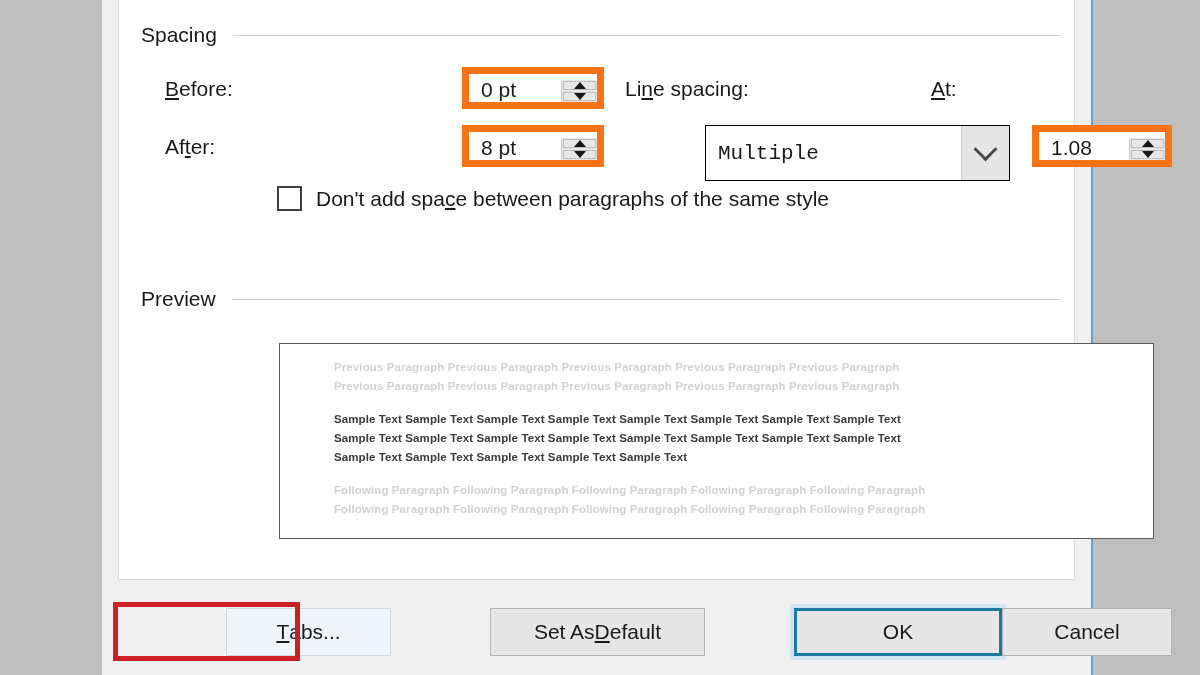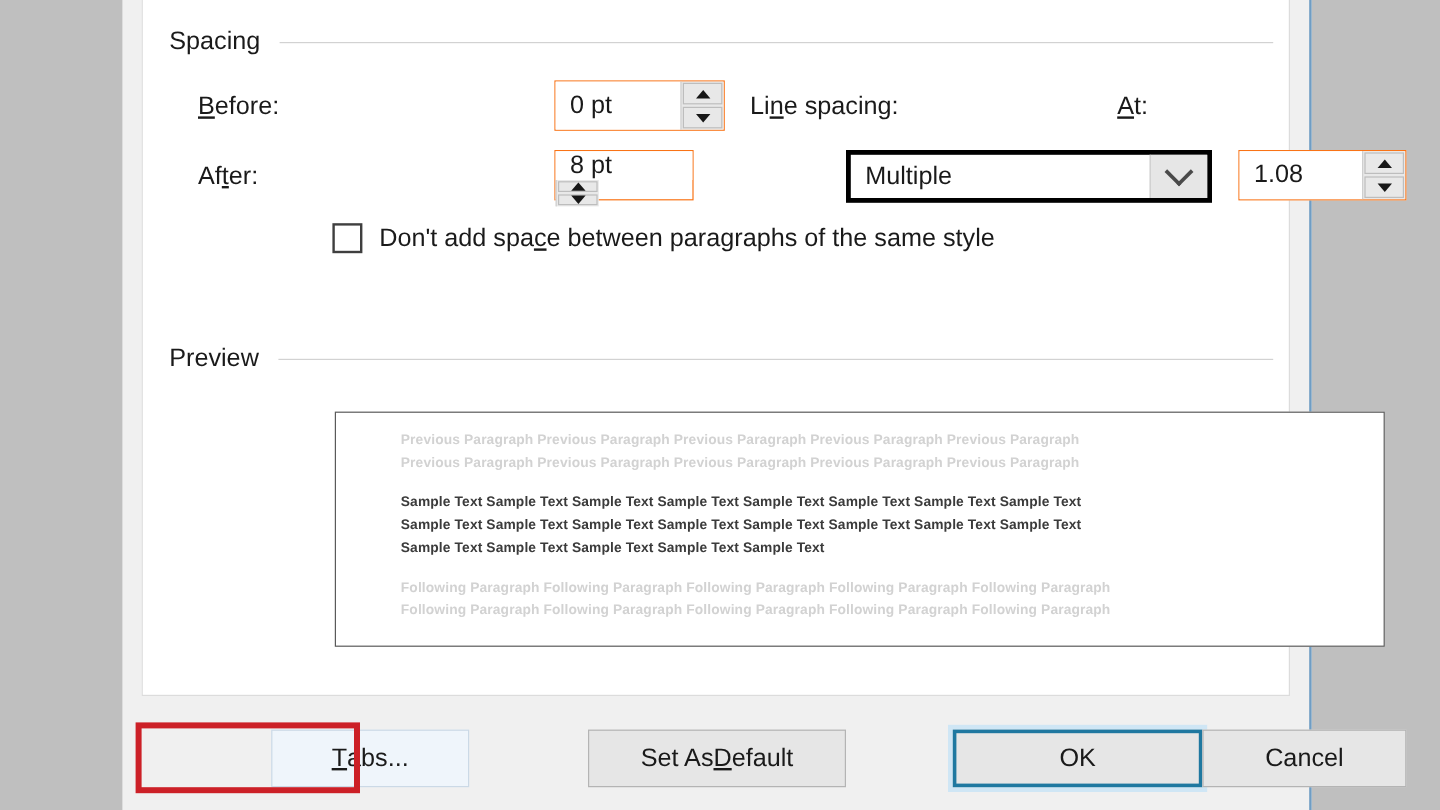--- a/index.html
+++ b/index.html
@@ -84,9 +84,10 @@
     position: absolute;
     display: flex;
     background: #ffffff;
-    border: 1px solid #f97316;
+    border: 7px solid #f97316;
     box-sizing: border-box;
     height: 42px;
+    align-items: flex-end;
   }
   .spinbox .sb-value {
     flex: 1;

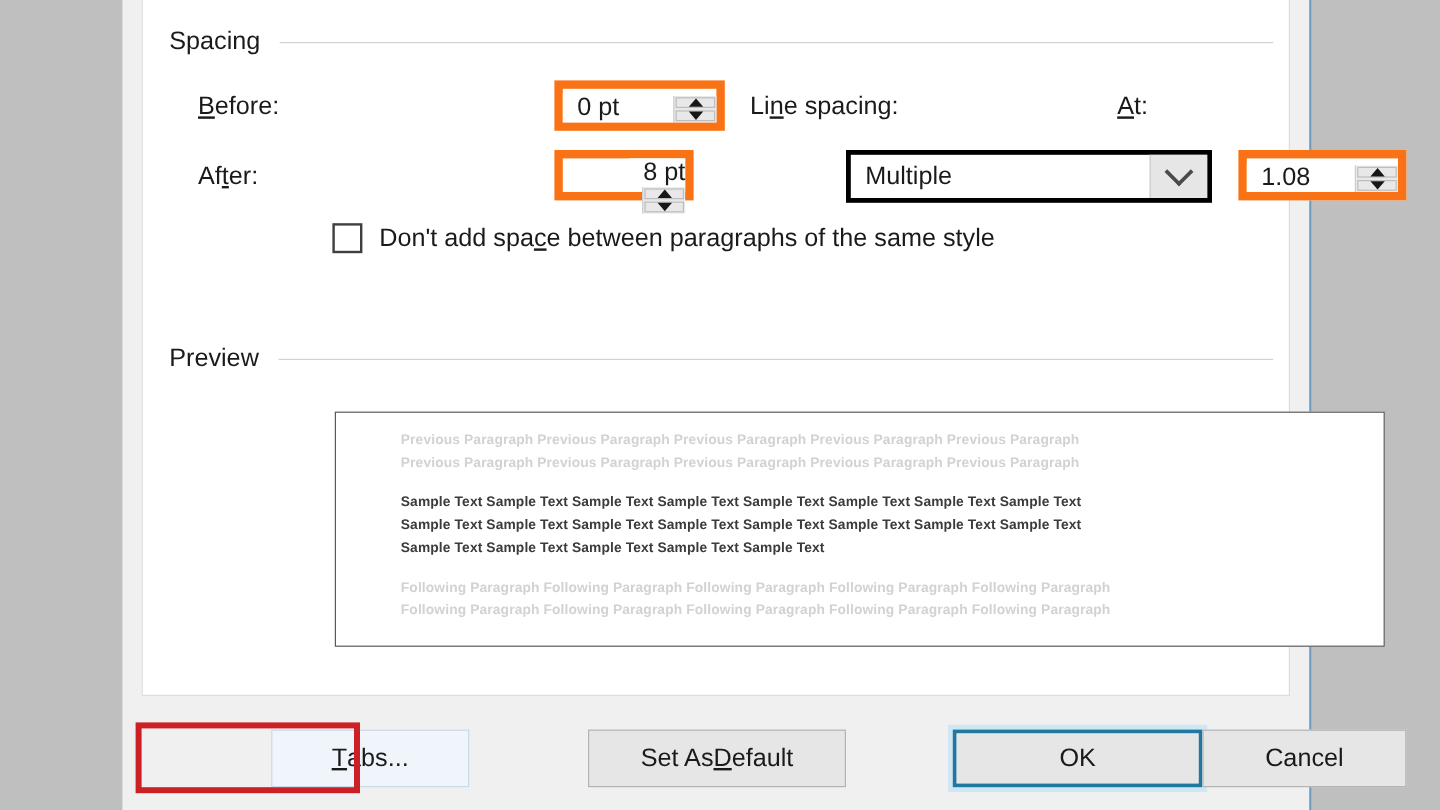--- a/index.html
+++ b/index.html
@@ -125,7 +125,7 @@
   .arrow-down { border-top: 7px solid #171717; }
 
   #spin-before { left: 343px; top: 76px; width: 142px; }
-  #spin-after  { left: 343px; top: 134px; width: 116px; flex-direction: column; }
+  #spin-after  { left: 343px; top: 134px; width: 142px; }
   #spin-at     { left: 913px; top: 134px; width: 140px; }
 
   

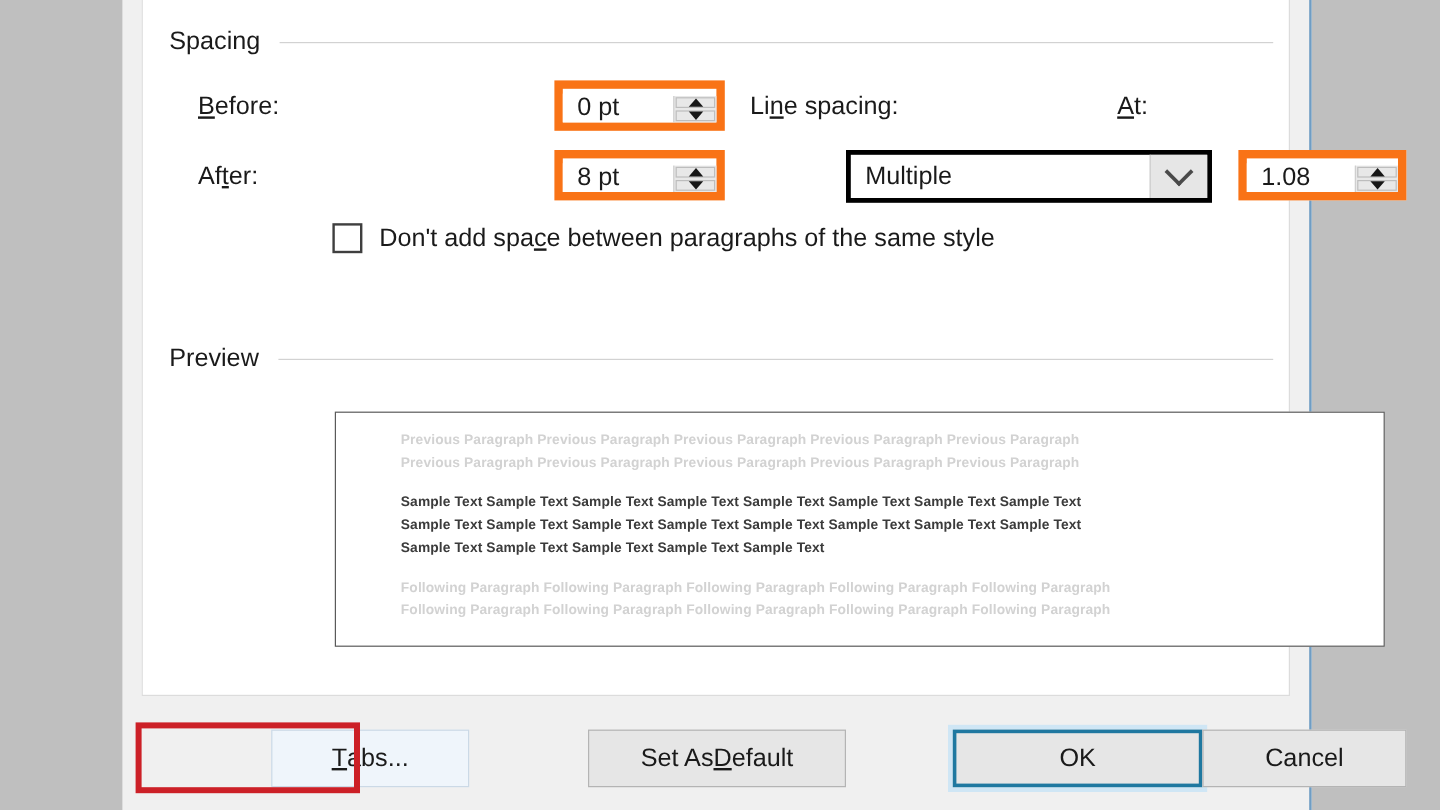--- a/index.html
+++ b/index.html
@@ -134,11 +134,12 @@
     left: 586px;
     top: 134px;
     width: 305px;
-    height: 44px;
-    display: flex;
-    background: #ffffff;
-    border: 4px solid #000000;
-    box-sizing: border-box;
+    height: 56px;
+    display: flex;
+    background: #ffffff;
+    border: 1px solid #000000;
+    box-sizing: border-box;
+    font-family: Liberation Mono, monospace;
   }
   .combobox .cb-value {
     flex: 1;

